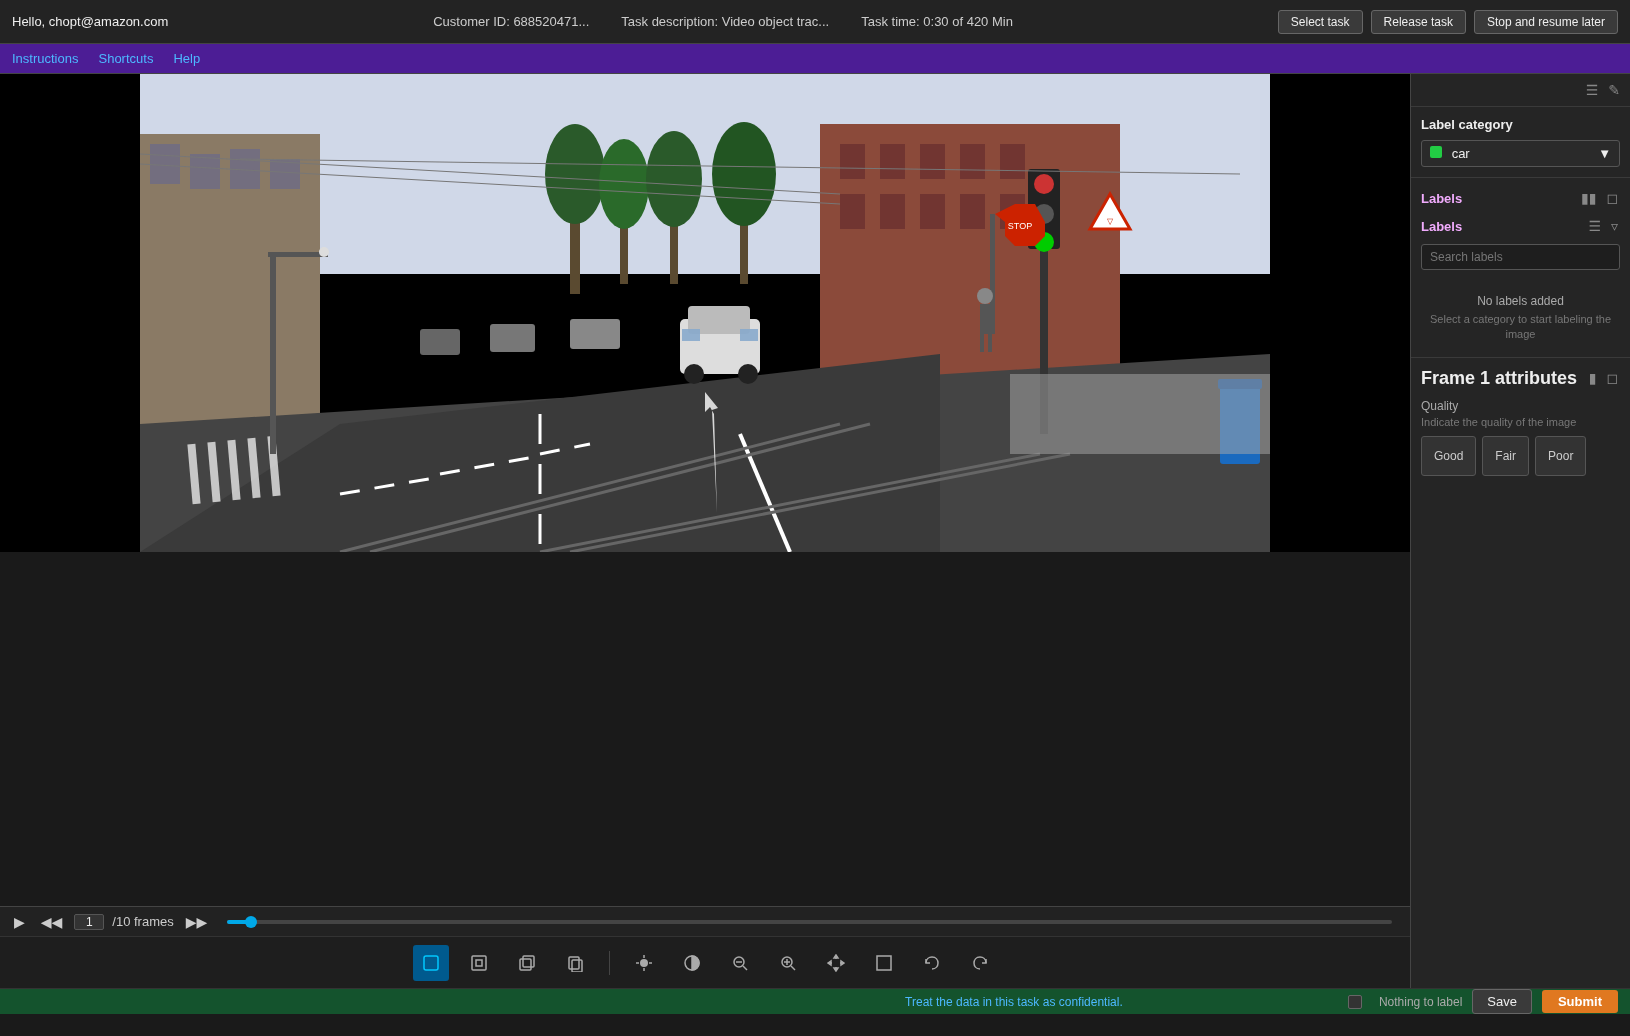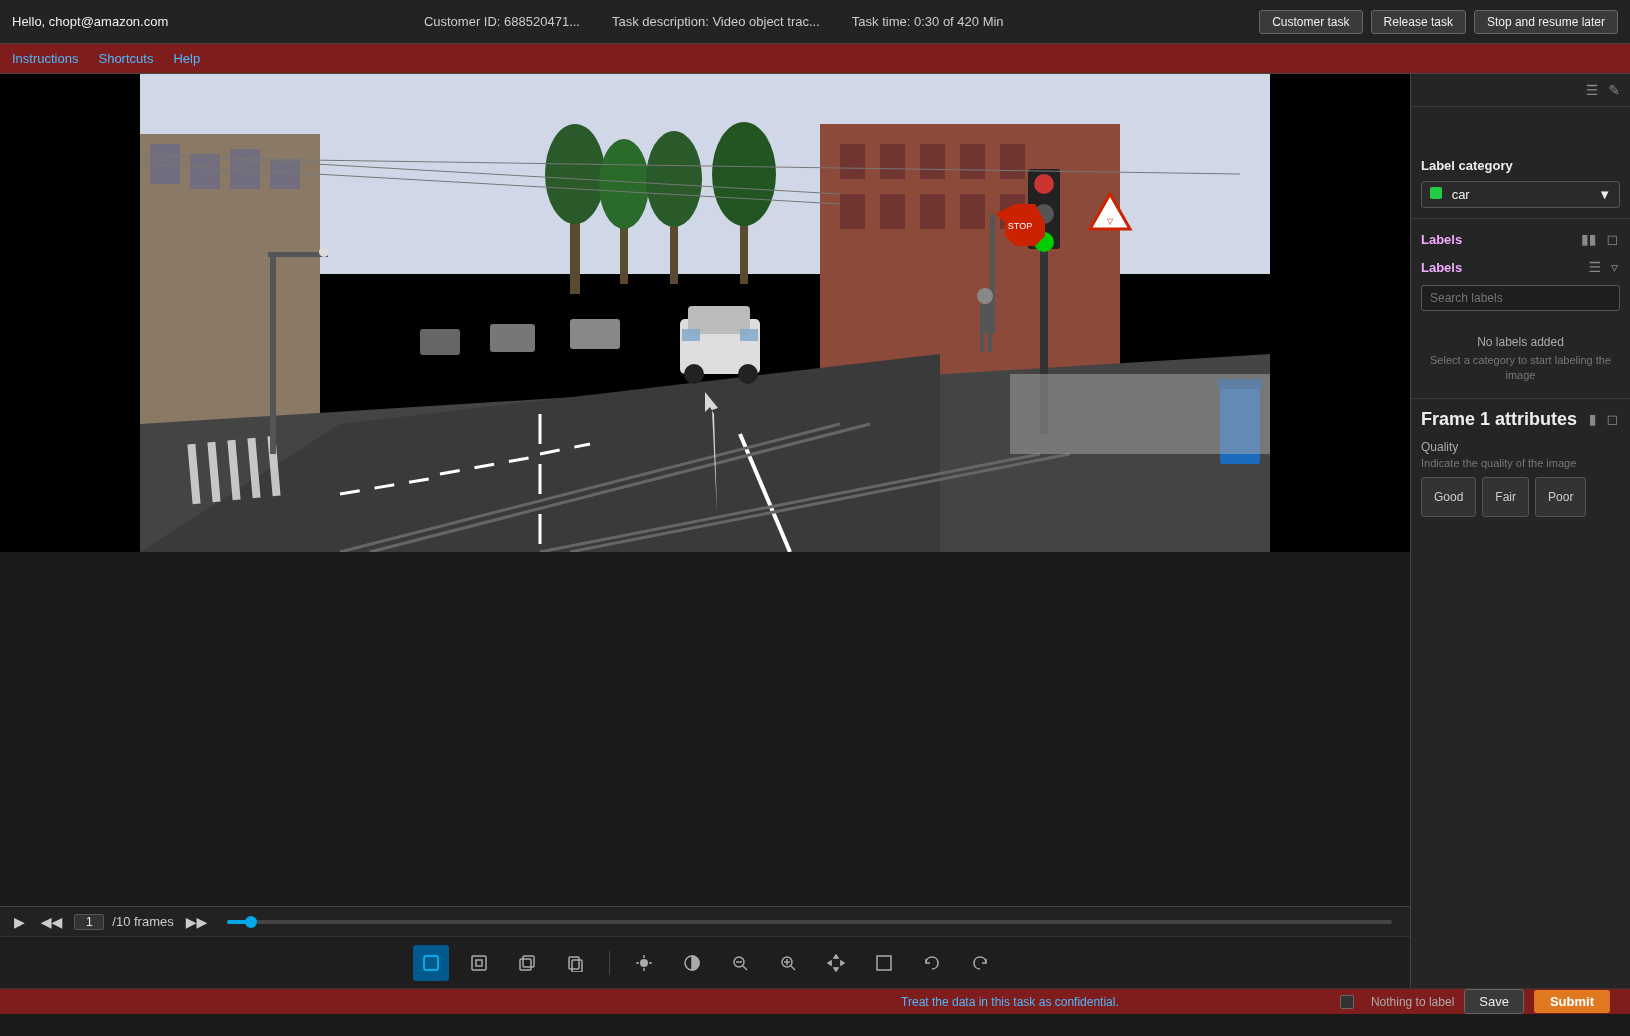--- a/index.html
+++ b/index.html
@@ -334,7 +334,7 @@
     <span>Task time: 0:30 of 420 Min</span>
   </div>
   <div class="top-bar-buttons">
-    <button>Customer task</button>
+    <button>Select task</button>
     <button>Release task</button>
     <button>Stop and resume later</button>
   </div>

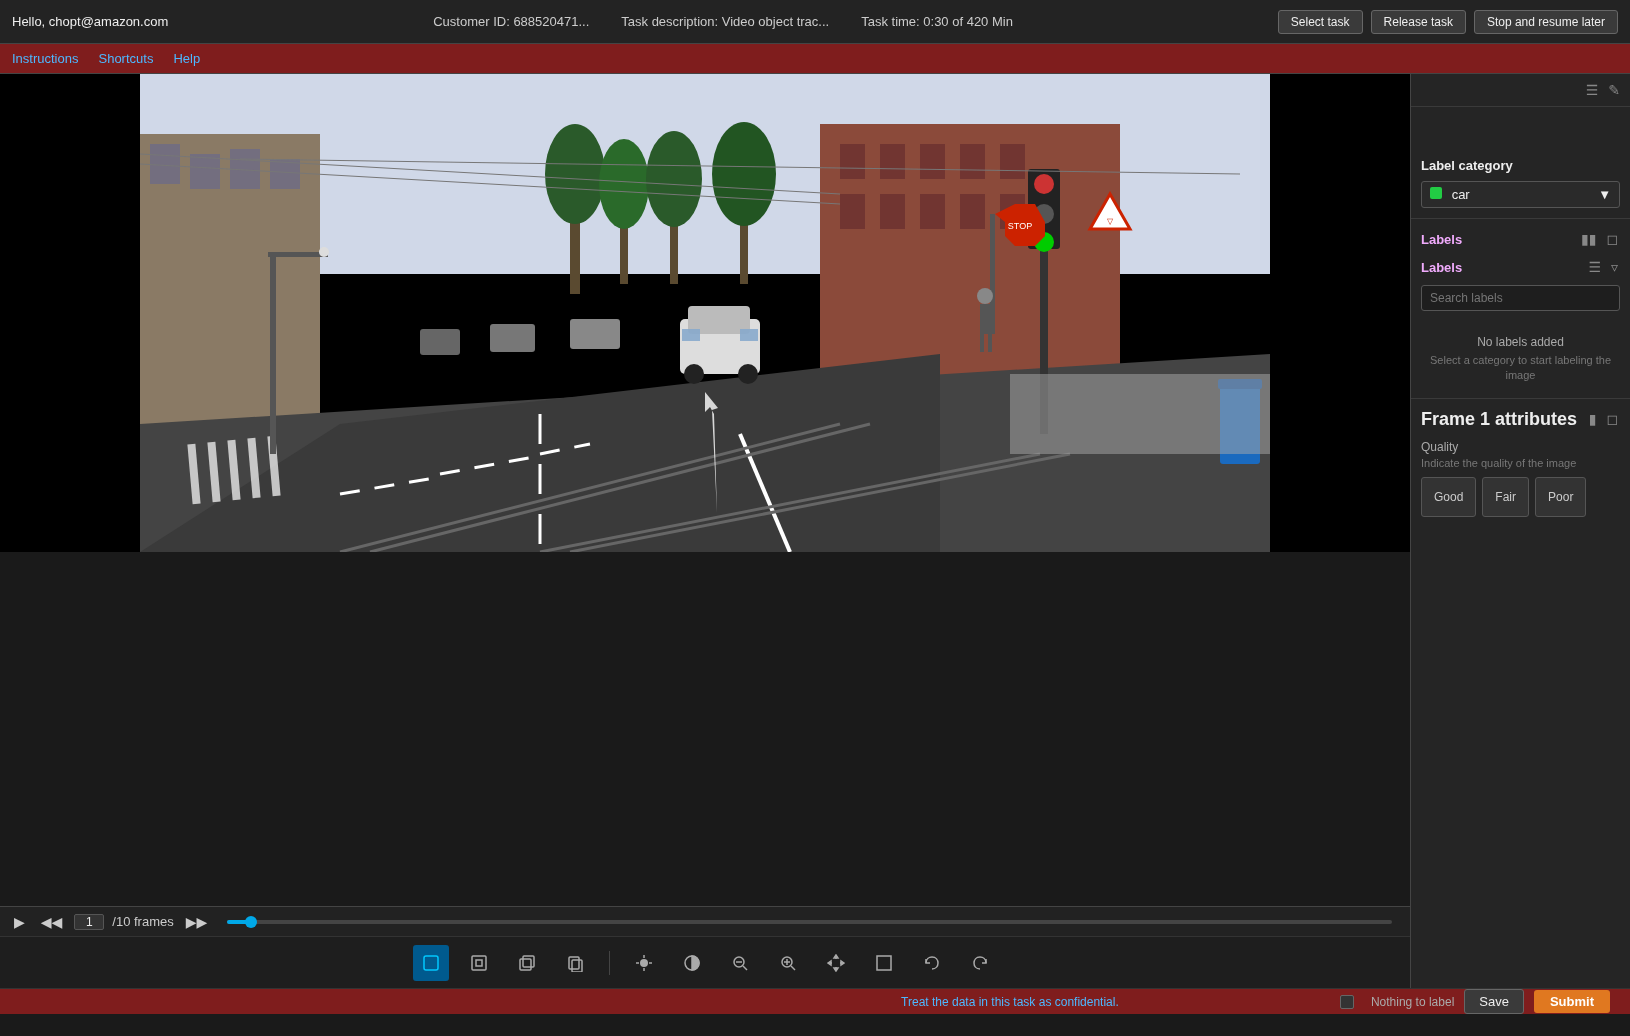--- a/index.html
+++ b/index.html
@@ -31,7 +31,7 @@
 
     
     .nav-bar {
-      background: #7f1d1d;
+      background: #4c1d95;
       border-bottom: 1px solid #444;
       height: 30px;
       display: flex;

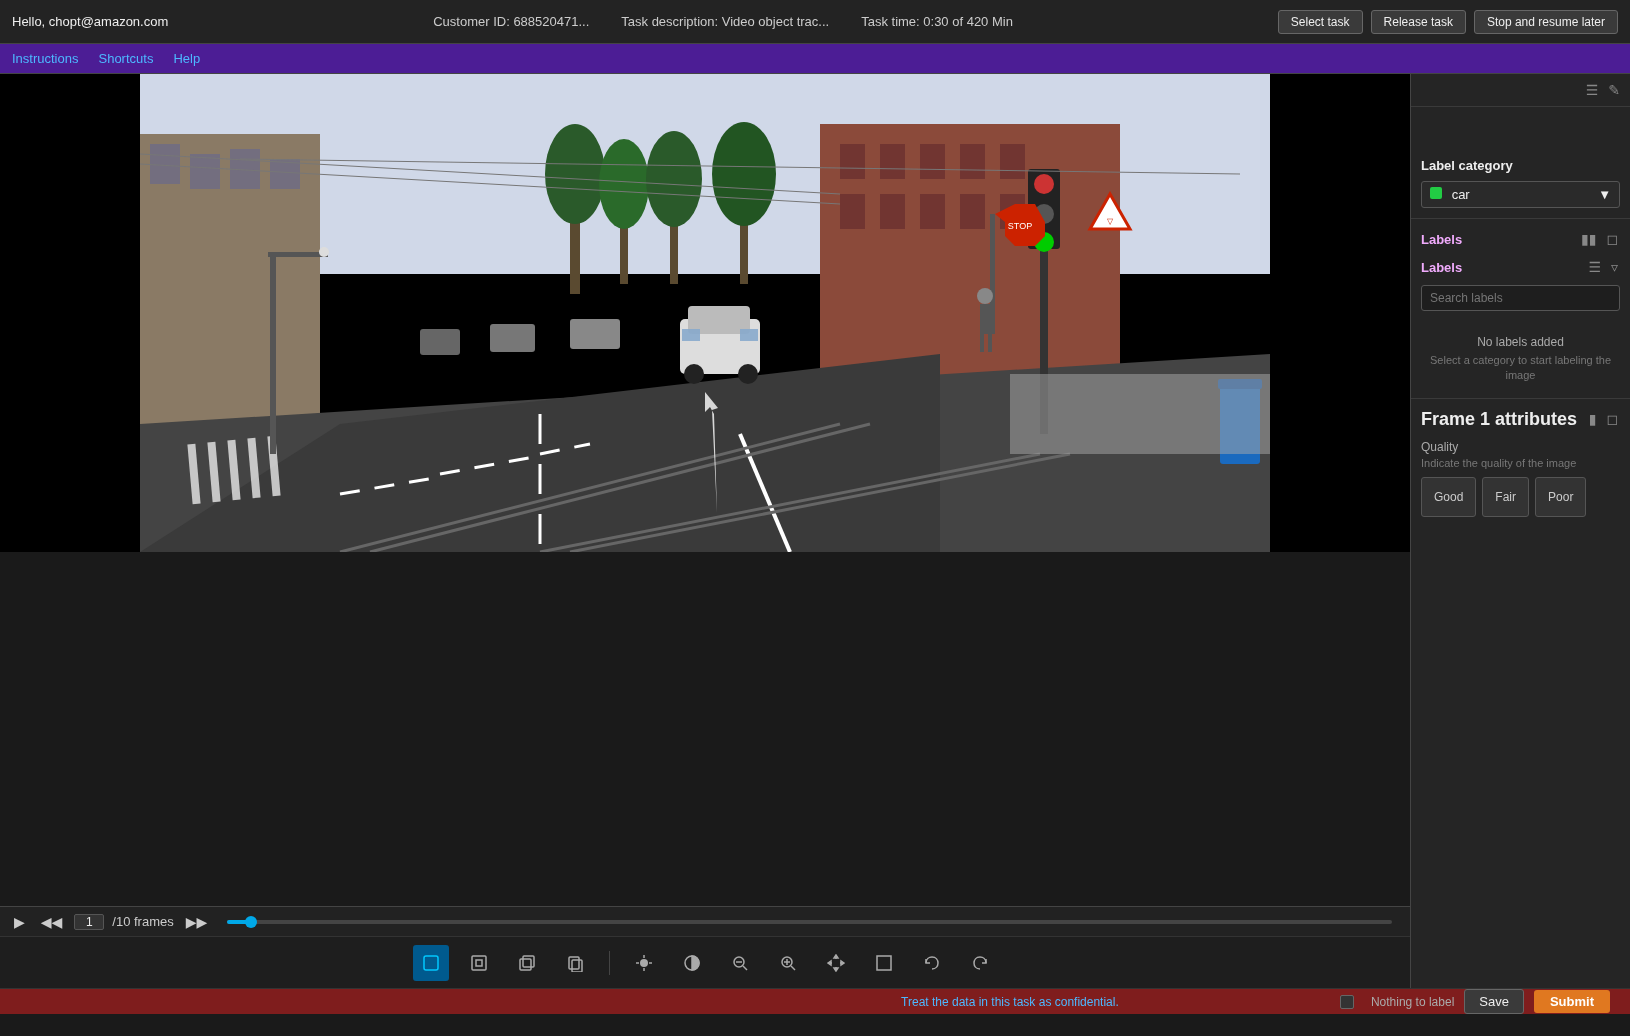--- a/index.html
+++ b/index.html
@@ -179,7 +179,6 @@
       color: #eee;
       font-size: 13px;
       font-weight: bold;
-      margin-top: 41px;
     }
     .panel-icons { display: flex; gap: 6px; align-items: center; }
     .panel-icon-btn {

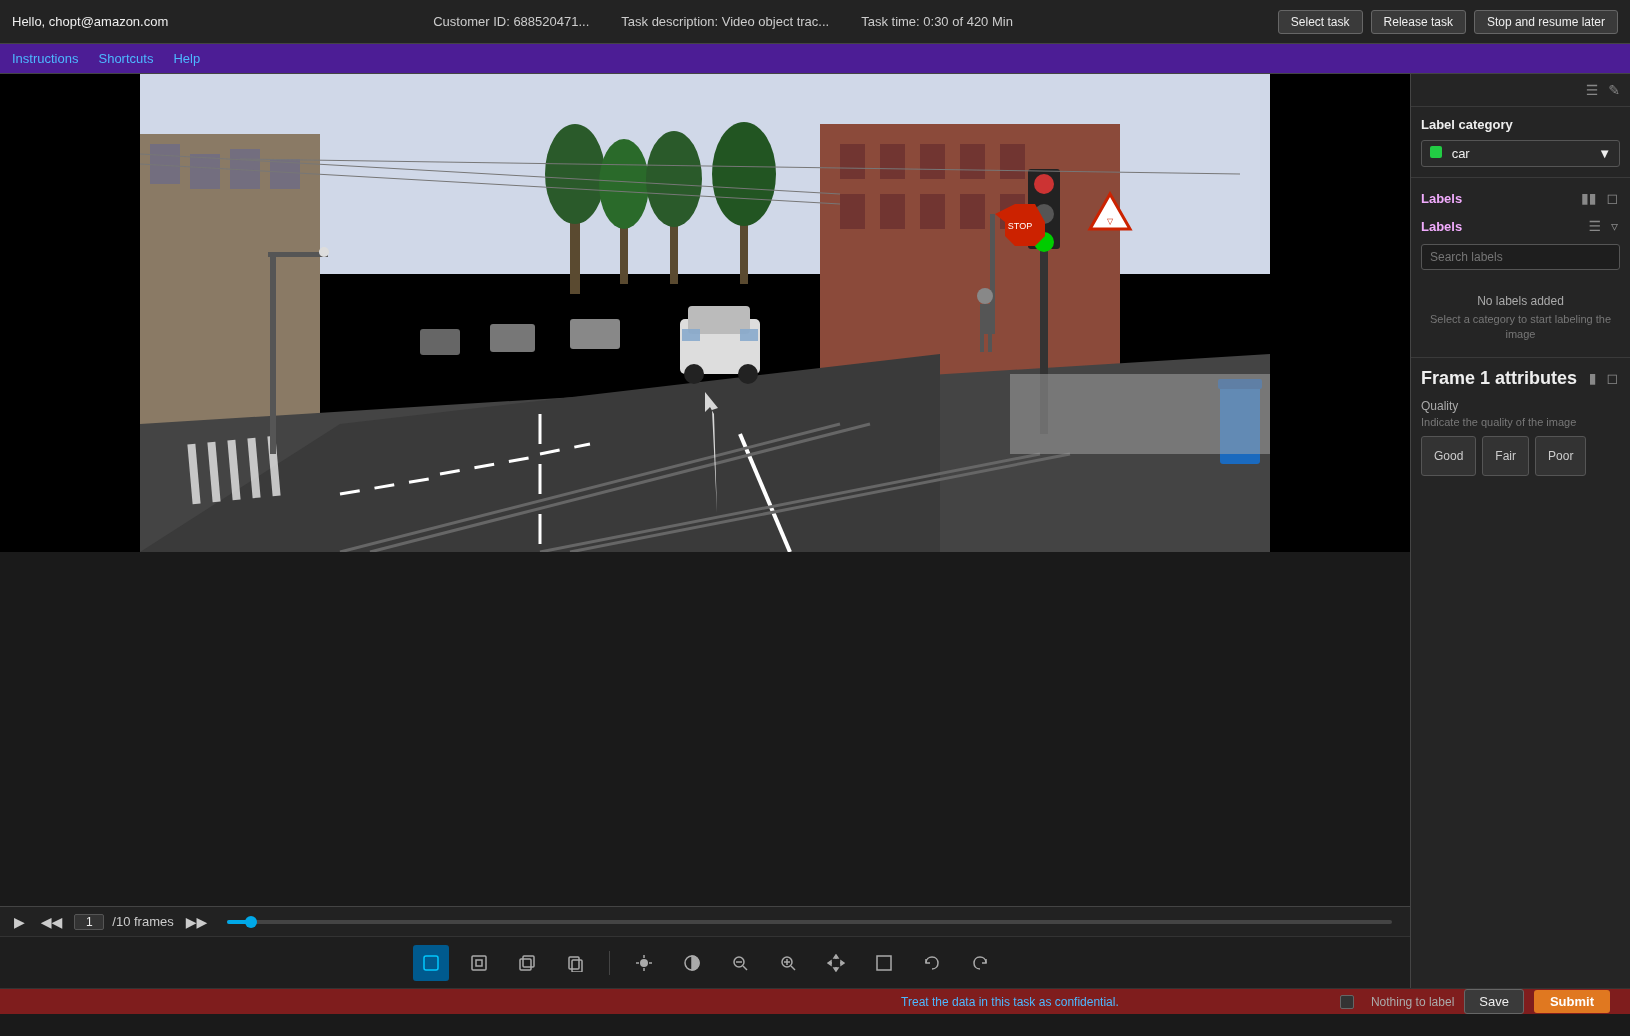--- a/index.html
+++ b/index.html
@@ -270,12 +270,12 @@
     
     .bottom-bar {
       height: 26px;
-      background: #7f1d1d;
+      background: #14532d;
       border-top: 1px solid #333;
       display: flex;
       align-items: center;
       justify-content: center;
-      padding: 0 20px;
+      padding: 0 12px;
     }
     .bottom-bar-center {
       flex: 1;

